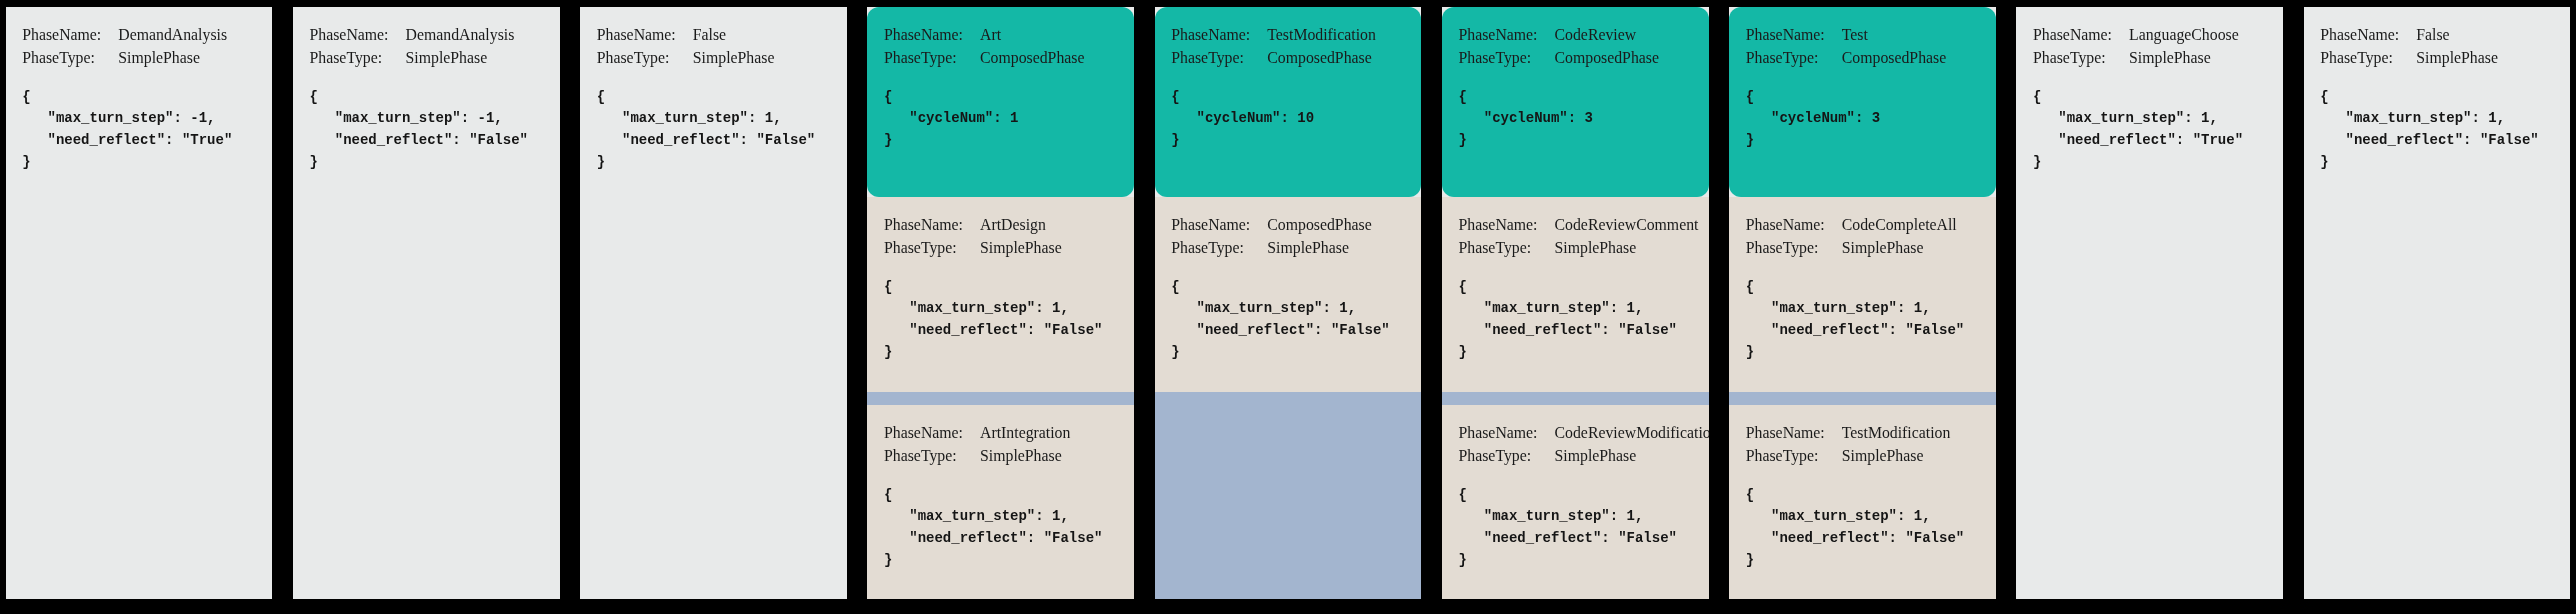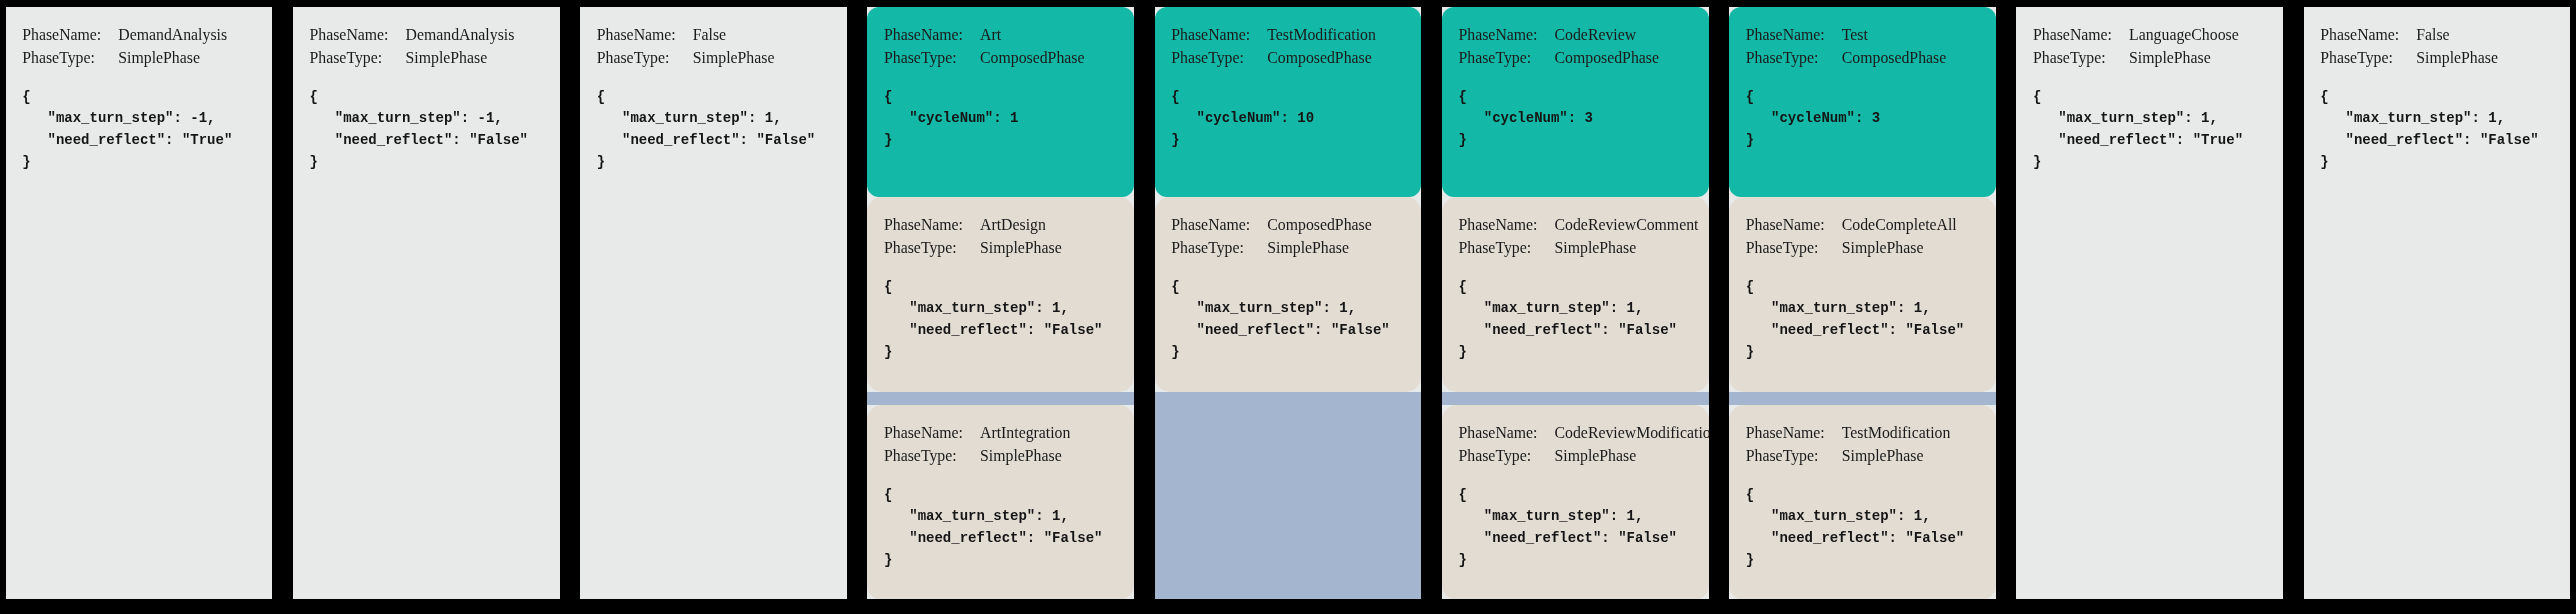--- a/index.html
+++ b/index.html
@@ -52,7 +52,7 @@
 
   .section.head-simple   { flex: 1 1 auto; }
   .section.head-composed { flex: 0 0 190px; }
-  .section.sub-fixed     { flex: 0 0 195px; border-radius: 15px; }
+  .section.sub-fixed     { flex: 0 0 195px; }
   .section.filler-blue   { flex: 1 1 auto; background: #a3b5cf; padding: 0; }
   .section.filler-beige  { flex: 1 1 auto; background: #e3dcd3; padding: 0; }
 

